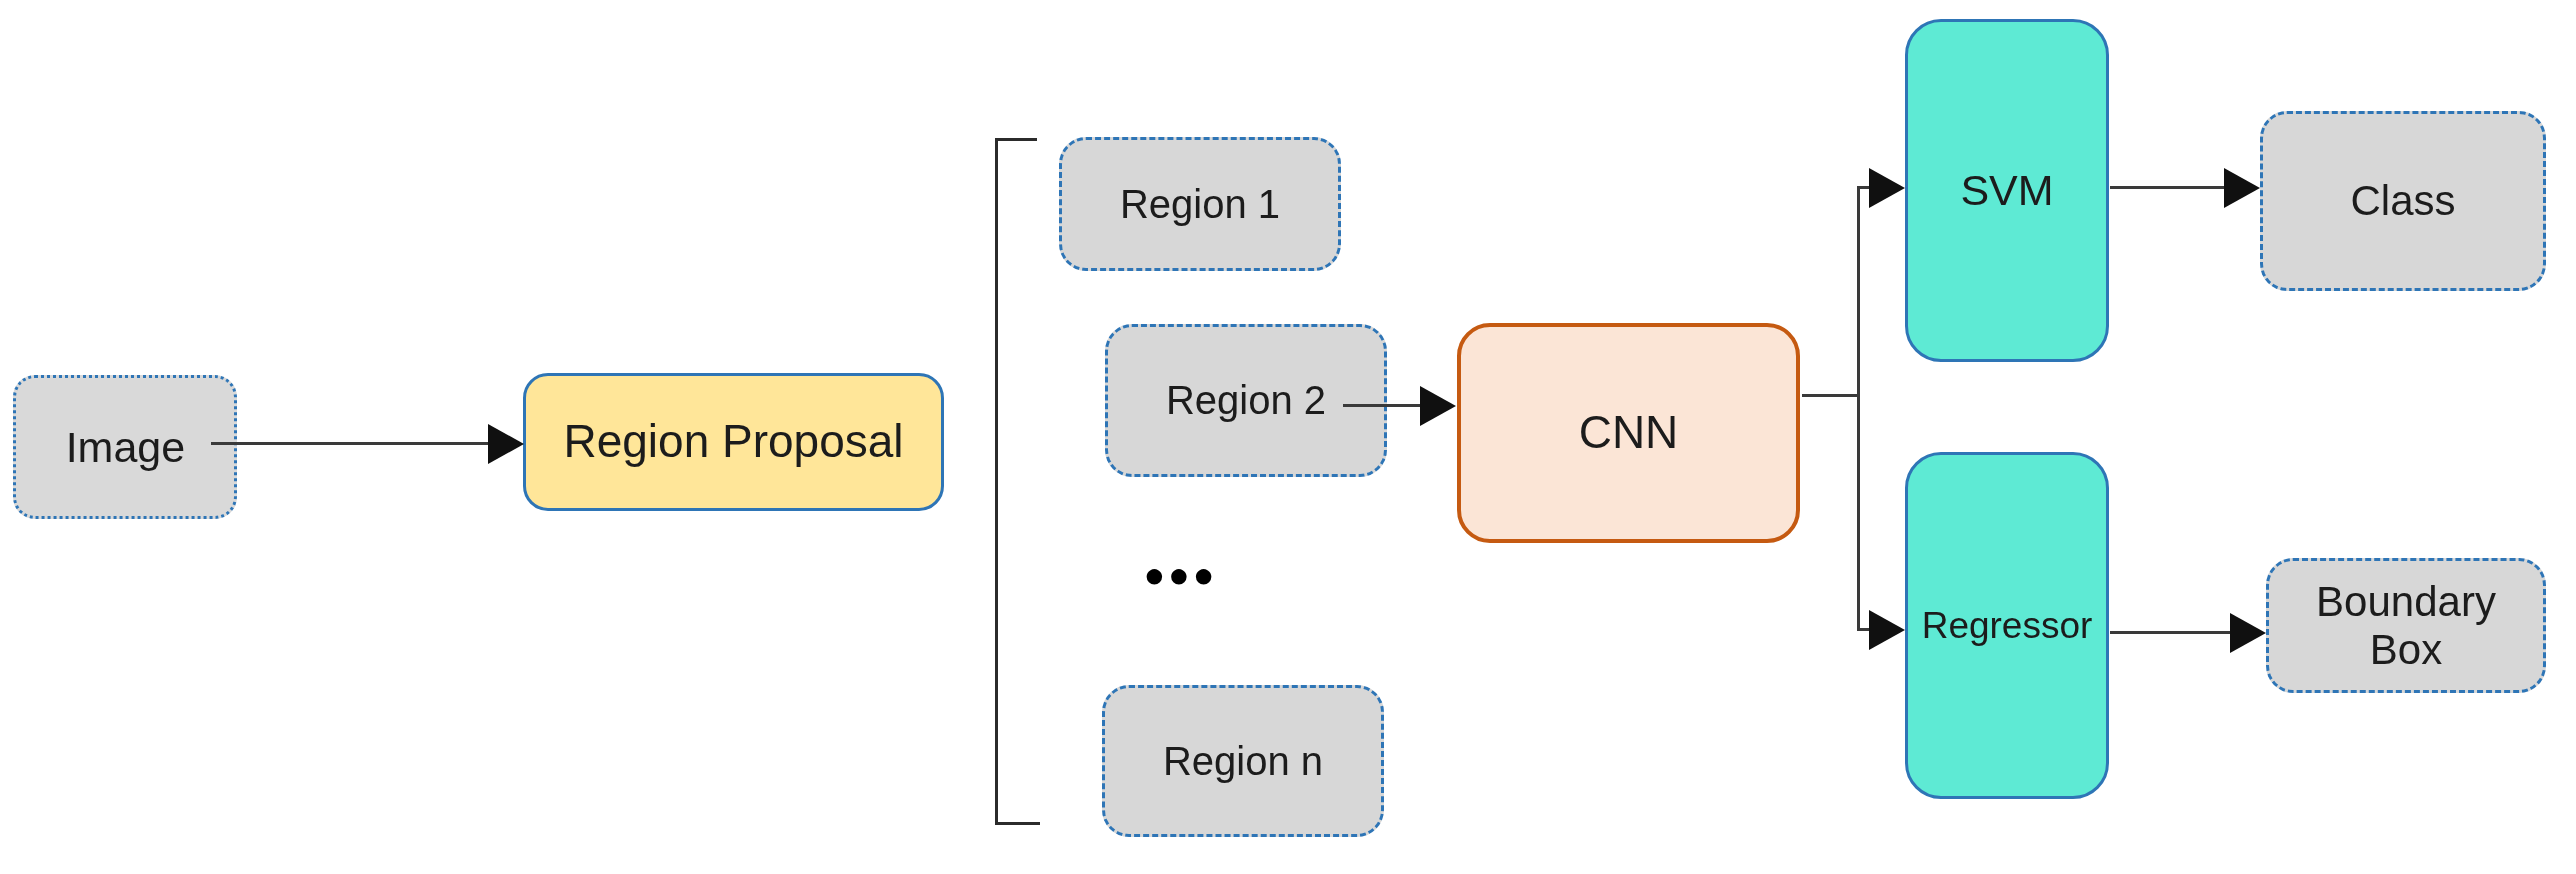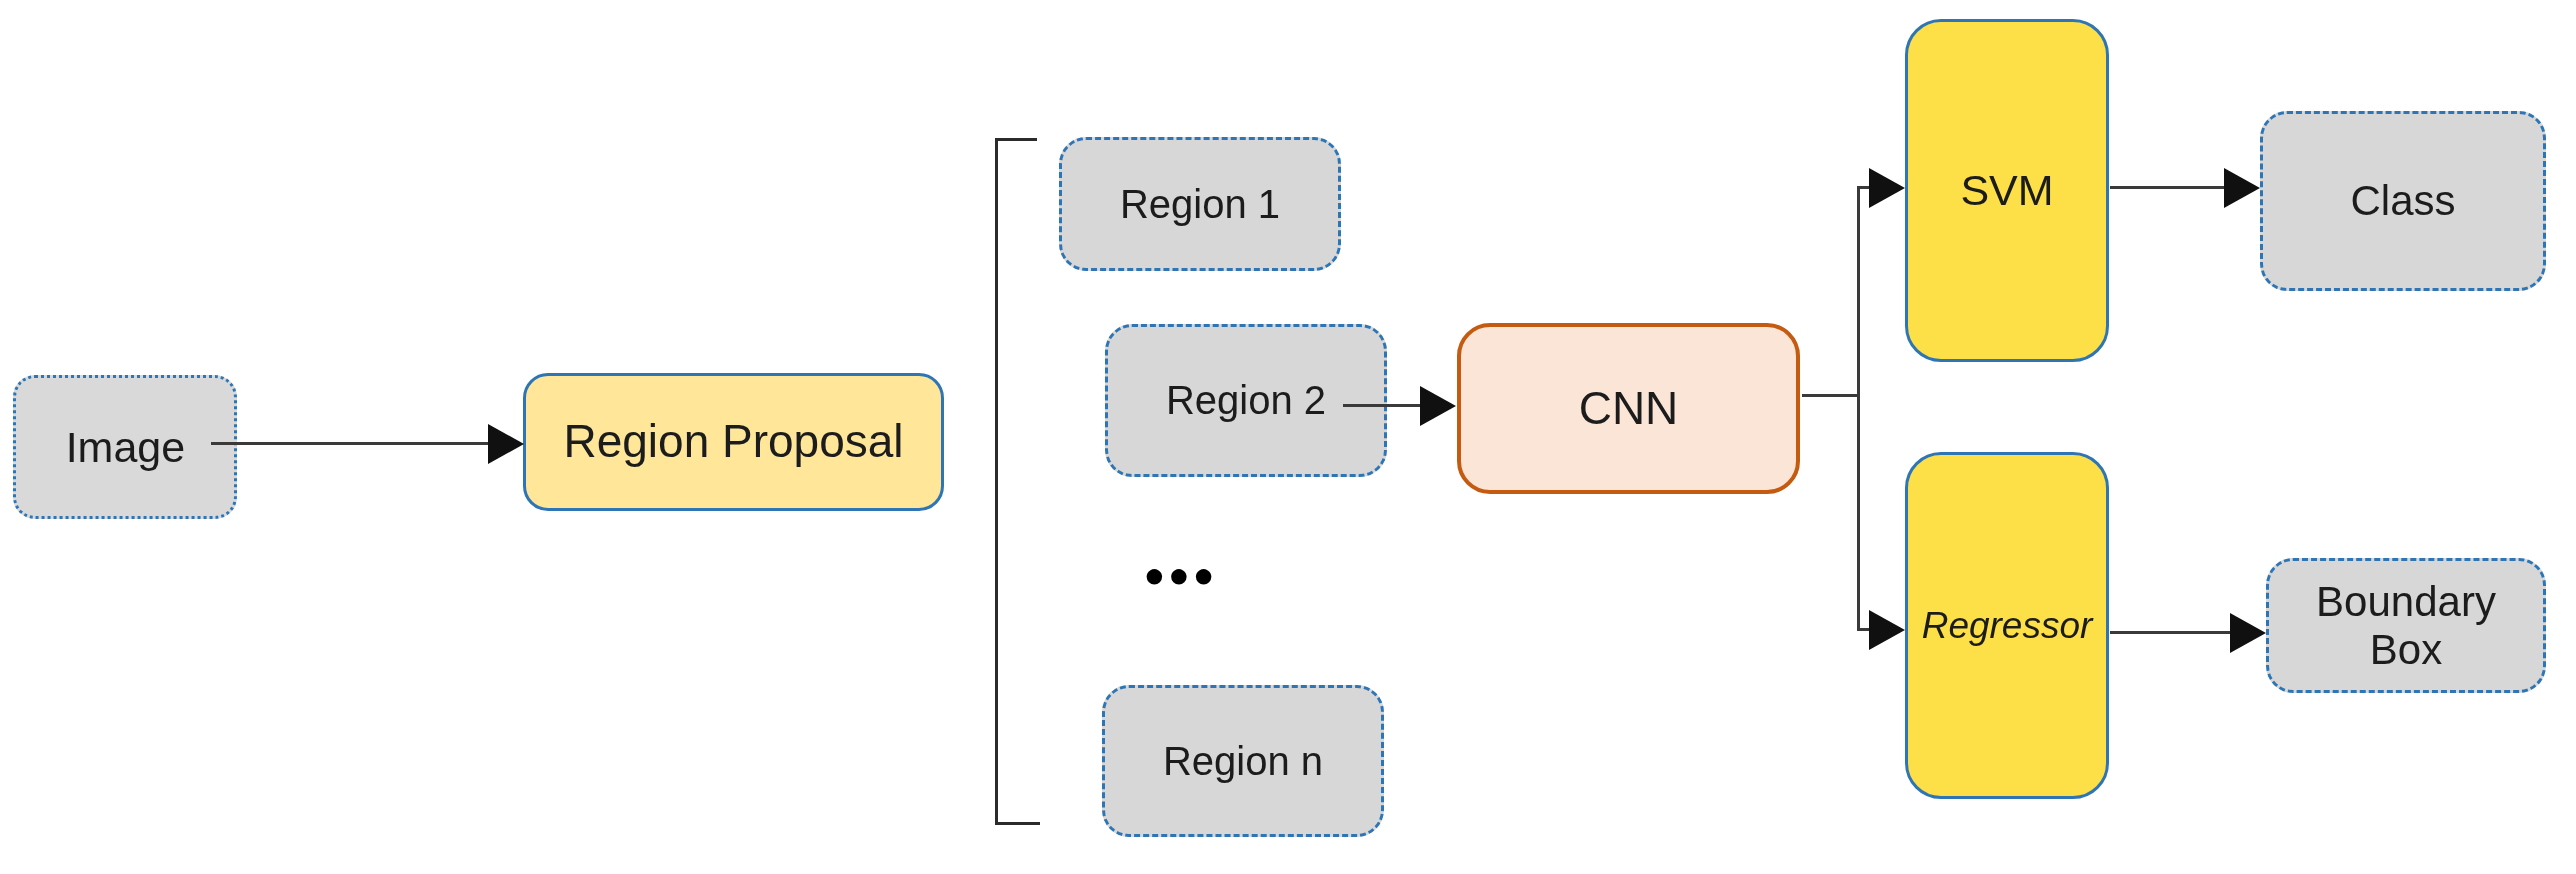--- a/index.html
+++ b/index.html
@@ -21,7 +21,7 @@
   .node-regionn{left:1102px;top:685px;width:282px;height:152px;font-size:40px;}
   .node-cnn{left:1457px;top:323px;width:343px;height:171px;
             background:#fbe5d6;border:4.5px solid #c55a11;border-radius:33px;font-size:46px;}
-  .green{background:#fde047;border:3.7px solid #2e75b6;border-radius:36px;}
+  .green{background:#5eead4;border:3.7px solid #2e75b6;border-radius:36px;}
   .node-svm{left:1905px;top:18.5px;width:204px;height:343px;font-size:43px;}
   .node-regressor{left:1905px;top:452px;width:204px;height:347px;font-size:37px;font-style:italic;}
   .node-class{left:2260px;top:111px;width:286px;height:180px;font-size:42px;}

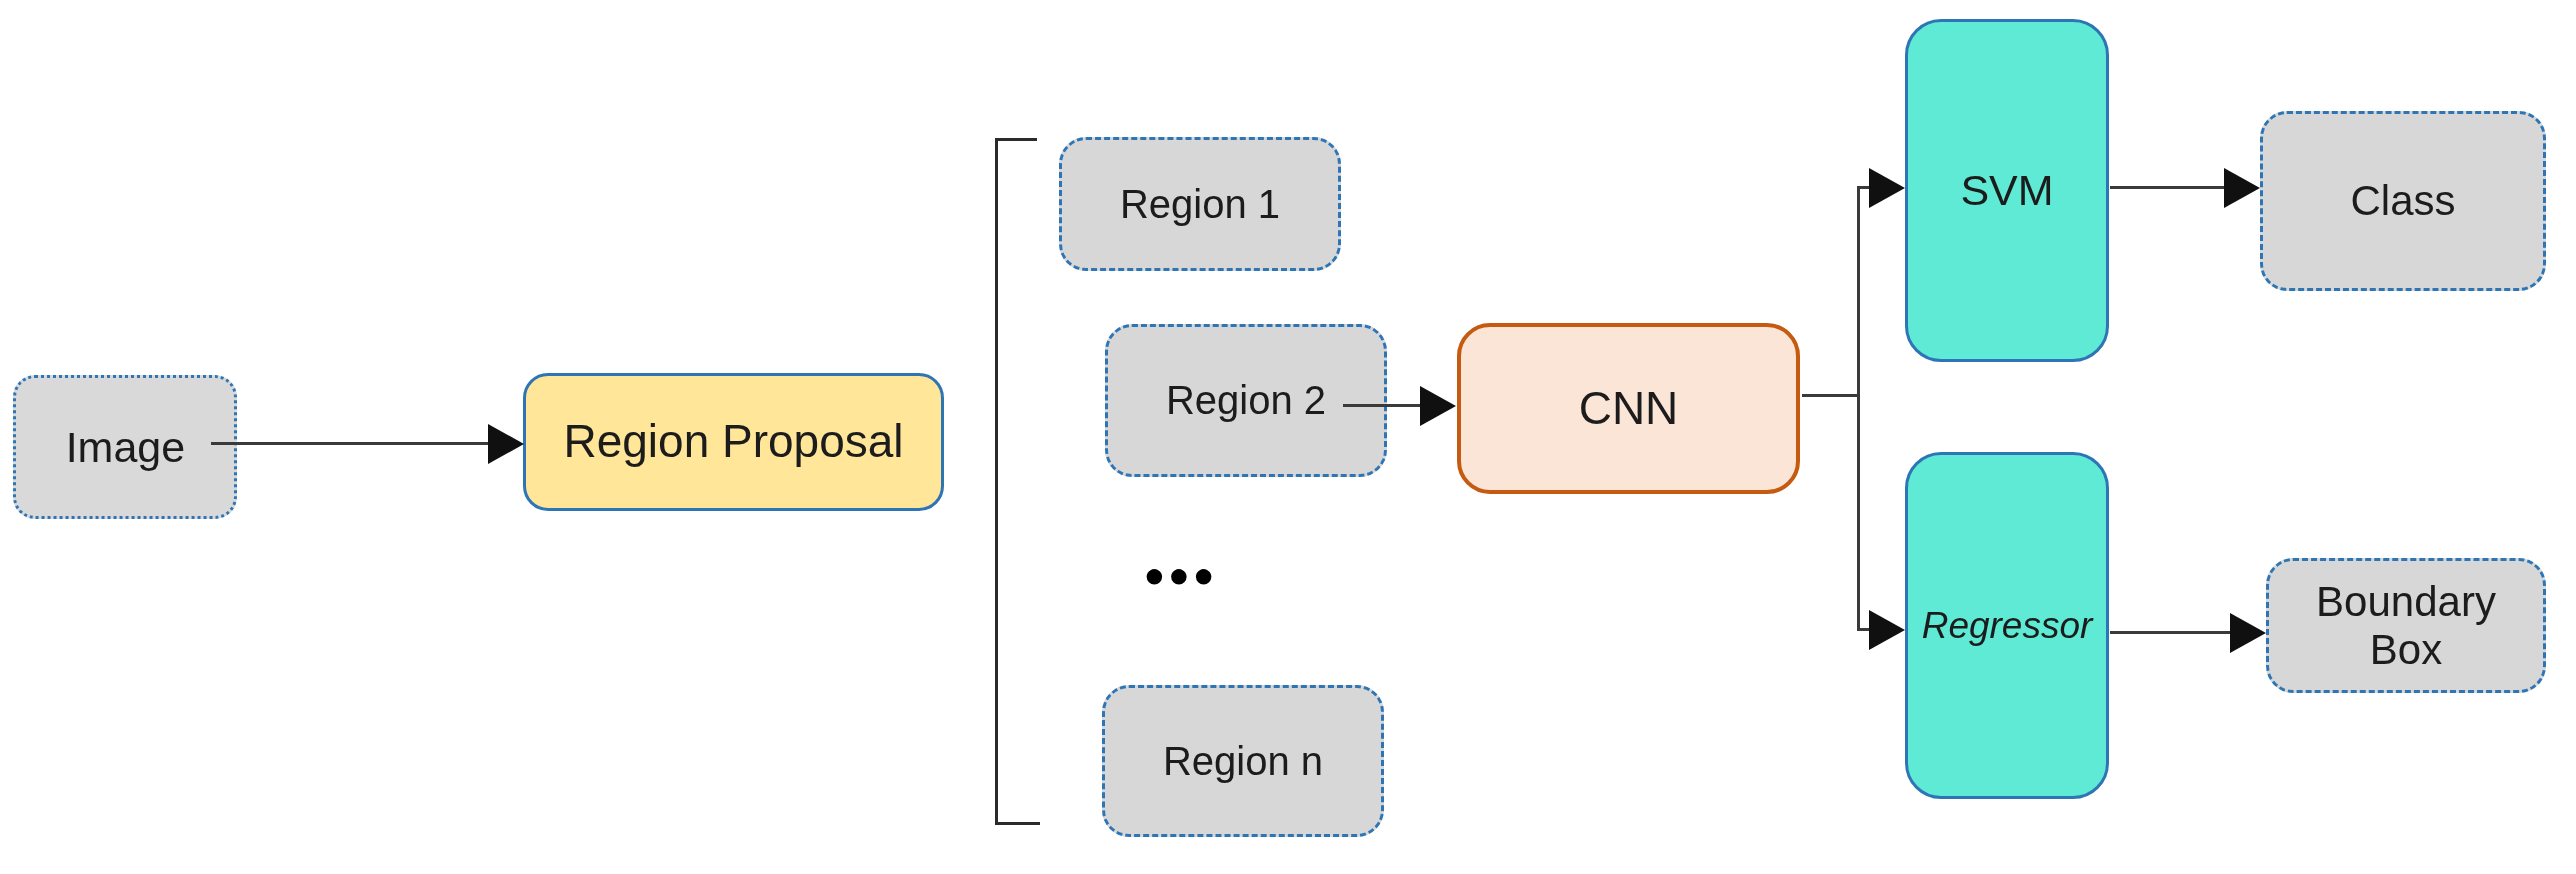--- a/index.html
+++ b/index.html
@@ -19,7 +19,7 @@
   .node-region1{left:1059px;top:137px;width:282px;height:134px;font-size:40px;}
   .node-region2{left:1059px;top:324px;width:282px;height:153px;font-size:40px;margin-left:46px;}
   .node-regionn{left:1102px;top:685px;width:282px;height:152px;font-size:40px;}
-  .node-cnn{left:1457px;top:323px;width:343px;height:171px;
+  .node-cnn{left:1457px;top:323px;width:343px;height:220px;
             background:#fbe5d6;border:4.5px solid #c55a11;border-radius:33px;font-size:46px;}
   .green{background:#5eead4;border:3.7px solid #2e75b6;border-radius:36px;}
   .node-svm{left:1905px;top:18.5px;width:204px;height:343px;font-size:43px;}

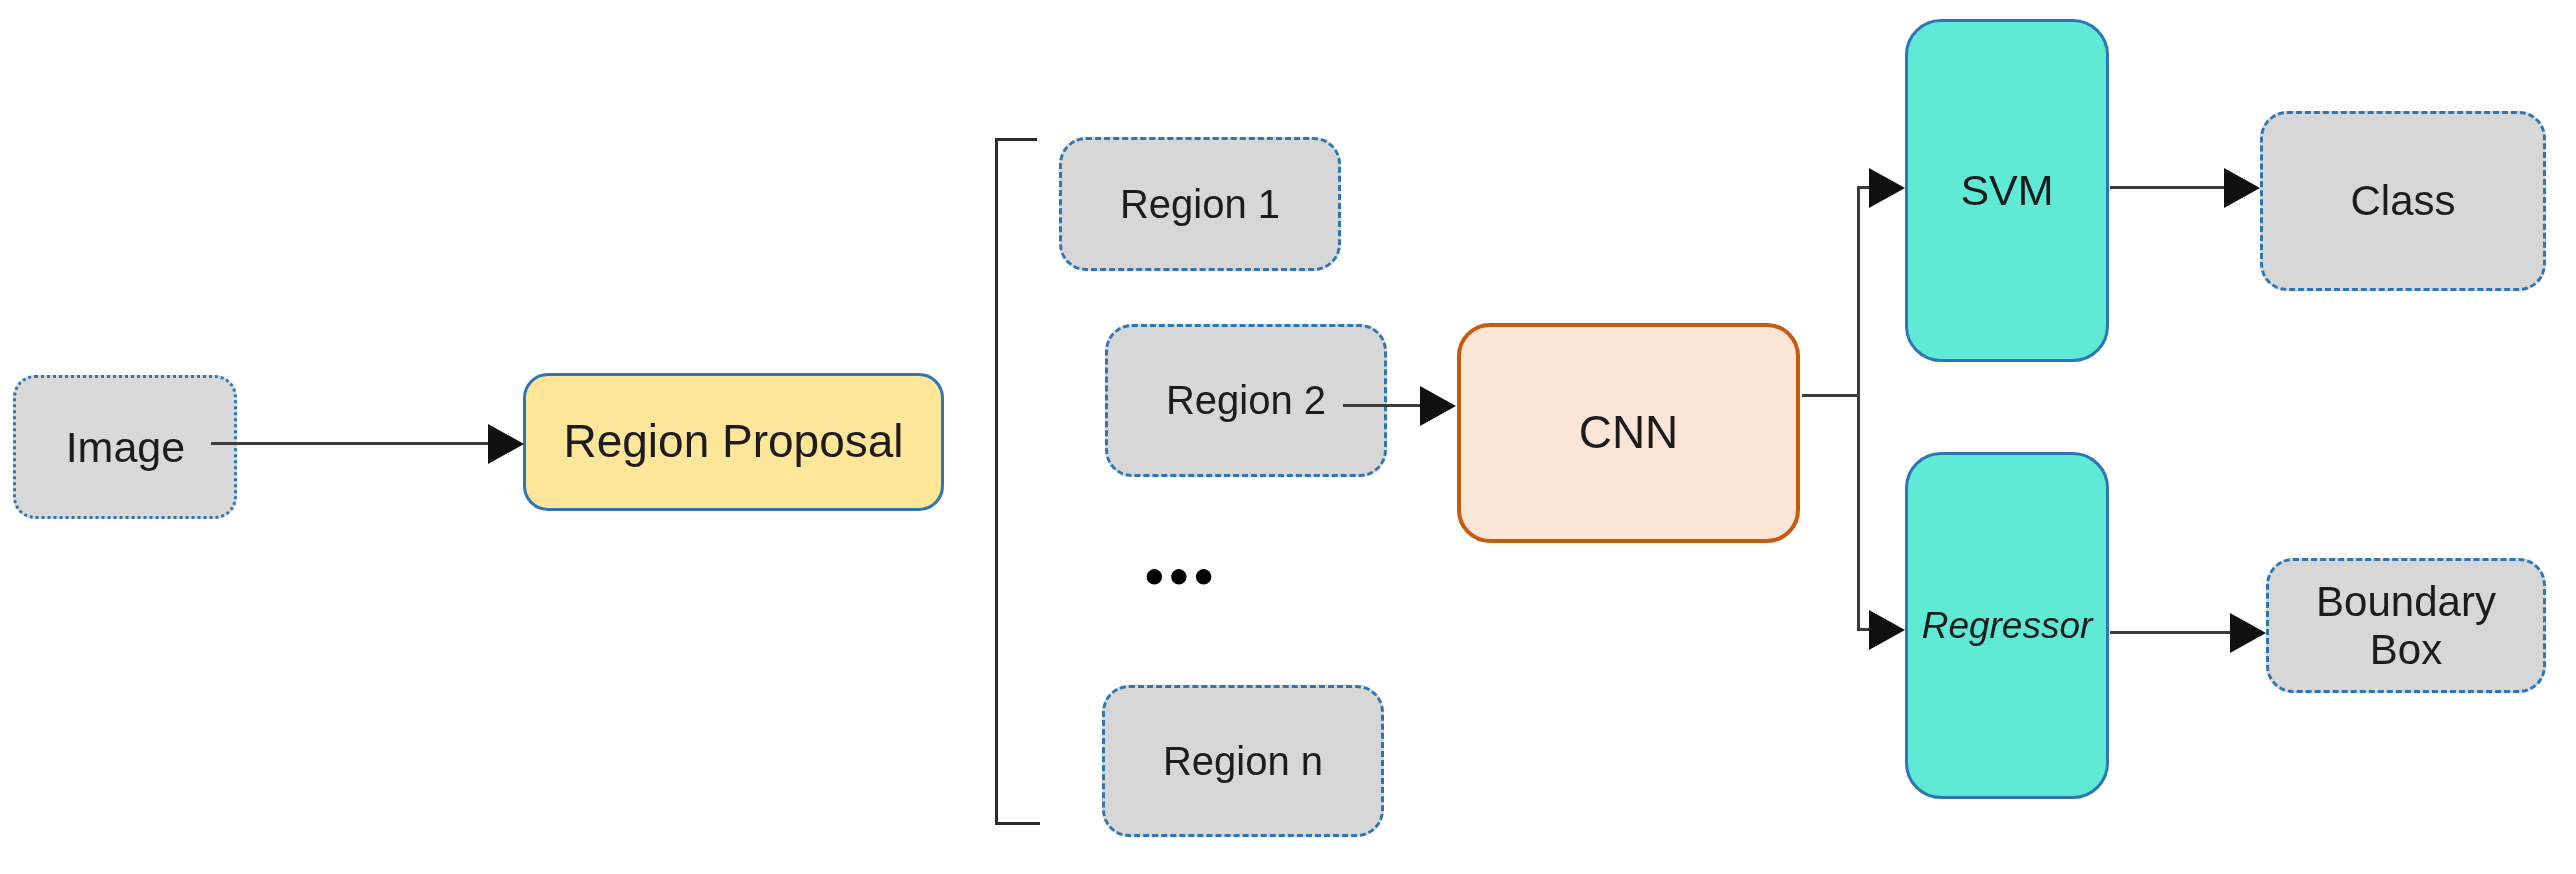--- a/index.html
+++ b/index.html
@@ -23,7 +23,7 @@
             background:#fbe5d6;border:4.5px solid #c55a11;border-radius:33px;font-size:46px;}
   .green{background:#5eead4;border:3.7px solid #2e75b6;border-radius:36px;}
   .node-svm{left:1905px;top:18.5px;width:204px;height:343px;font-size:43px;}
-  .node-regressor{left:1905px;top:452px;width:204px;height:347px;font-size:37px;font-style:italic;}
+  .node-regressor{left:1905px;top:452px;width:204px;height:347px;font-size:37px;}
   .node-class{left:2260px;top:111px;width:286px;height:180px;font-size:42px;}
   .node-boundary{left:2266px;top:558px;width:280px;height:135px;font-size:42px;padding:0 18.5px;}
 

